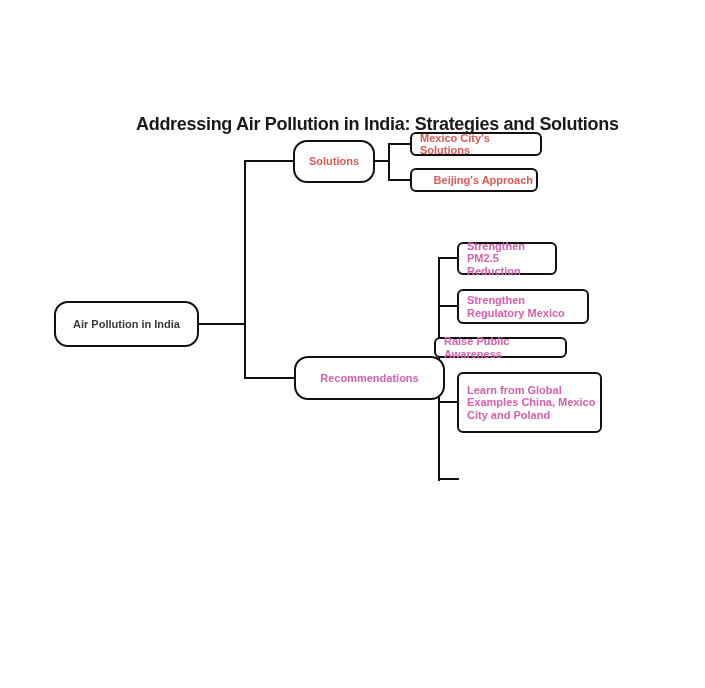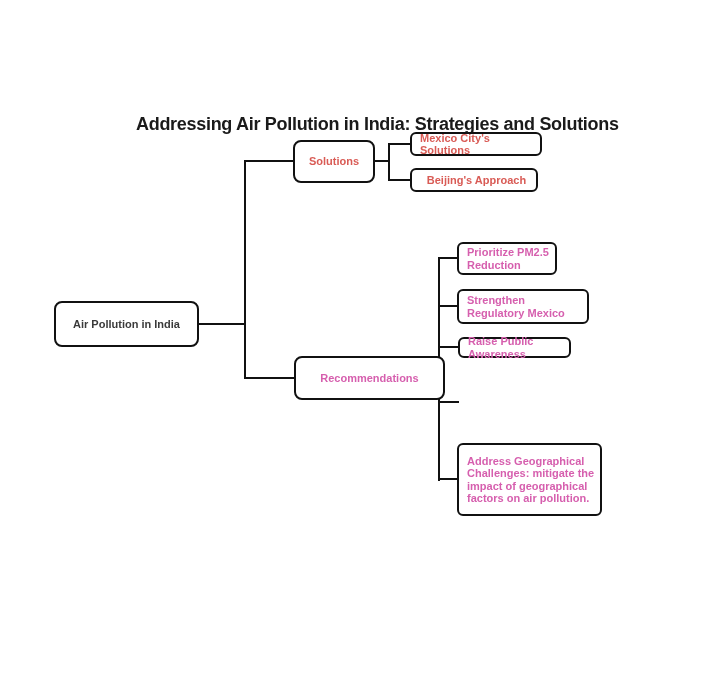--- a/index.html
+++ b/index.html
@@ -47,7 +47,7 @@
   .node.big { border-radius: 8px; }
   .node.small { border-radius: 6px; }
   .node.center { justify-content: center; text-align: center; }
-  .node.left { justify-content: center; text-align: left; padding-left: 8px; padding-right: 3px; }
+  .node.left { justify-content: flex-end; text-align: left; padding-left: 8px; padding-right: 3px; }
   .node.root-style   { color: var(--color-root-text, #3a3a3a); }
   .node.solutions-style { color: var(--color-solutions, #d95b55); }
   .node.recommendations-style { color: var(--color-recommendations, #d65fae); }

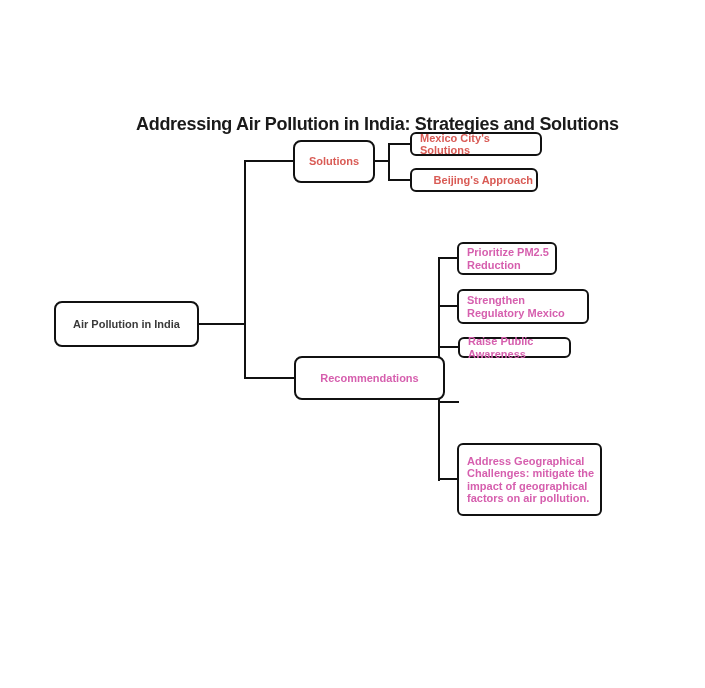--- a/index.html
+++ b/index.html
@@ -44,7 +44,7 @@
     line-height: 1.12;
     cursor: default;
   }
-  .node.big { border-radius: 8px; }
+  .node.big { border-radius: 14px; }
   .node.small { border-radius: 6px; }
   .node.center { justify-content: center; text-align: center; }
   .node.left { justify-content: flex-end; text-align: left; padding-left: 8px; padding-right: 3px; }

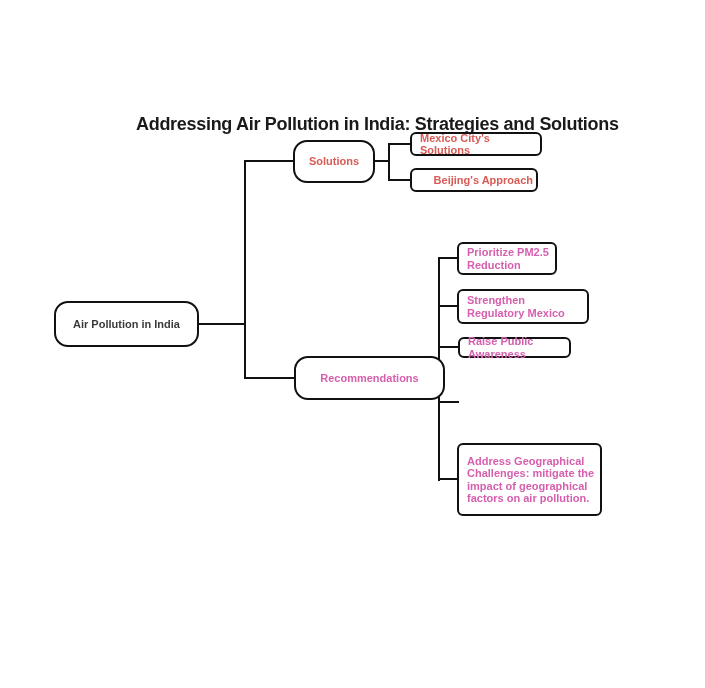--- a/index.html
+++ b/index.html
@@ -98,7 +98,7 @@
   </div>
 
   <div class="node small left recommendations-style" style="left:457px; top:242px; width:100px; height:33px">
-    <span>Prioritize PM2.5 Reduction</span>
+    <span>Strengthen PM2.5 Reduction</span>
   </div>
 
   <div class="node small left recommendations-style" style="left:457px; top:289px; width:132px; height:35px">

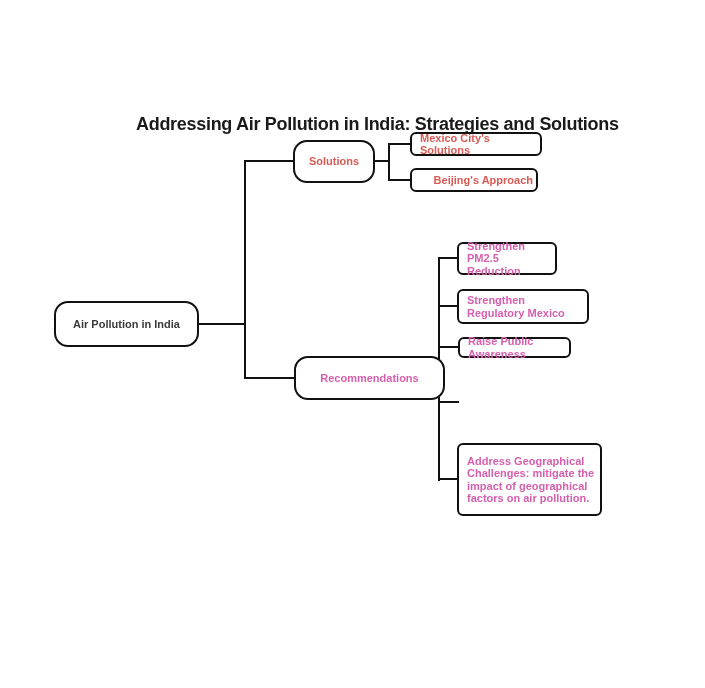--- a/index.html
+++ b/index.html
@@ -105,7 +105,7 @@
     <span>Strengthen Regulatory Mexico</span>
   </div>
 
-  <div class="node small left recommendations-style" style="left:458px; top:337px; width:113px; height:21px">
+  <div class="node small left recommendations-style" style="left:434px; top:337px; width:133px; height:21px">
     <span>Raise Public Awareness</span>
   </div>
 

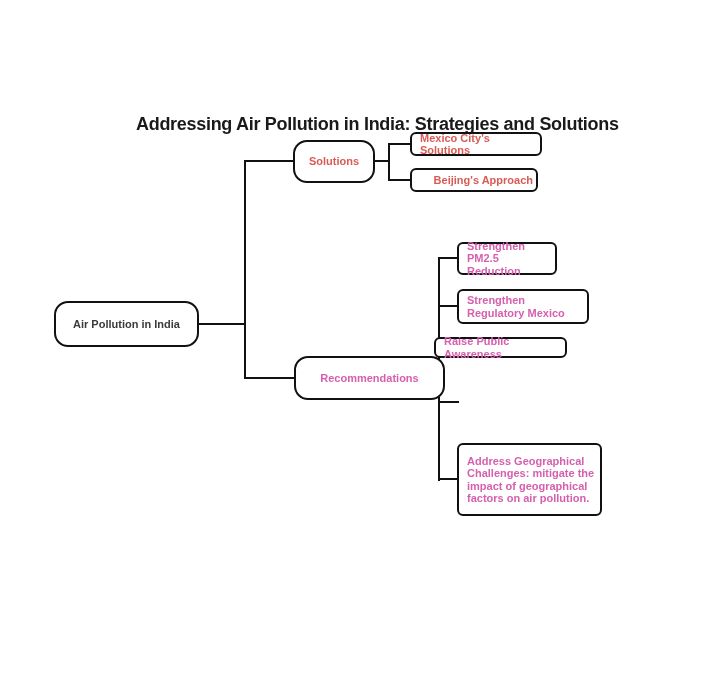--- a/index.html
+++ b/index.html
@@ -109,6 +109,9 @@
     <span>Raise Public Awareness</span>
   </div>
 
+  <div class="node small left recommendations-style" style="left:457px; top:372px; width:145px; height:61px">
+    <span>Learn from Global Examples China, Mexico City and Poland</span>
+  </div>
 
   <div class="node small left recommendations-style" style="left:457px; top:443px; width:145px; height:73px">
     <span>Address Geographical Challenges: mitigate the impact of geographical factors on air pollution.</span>

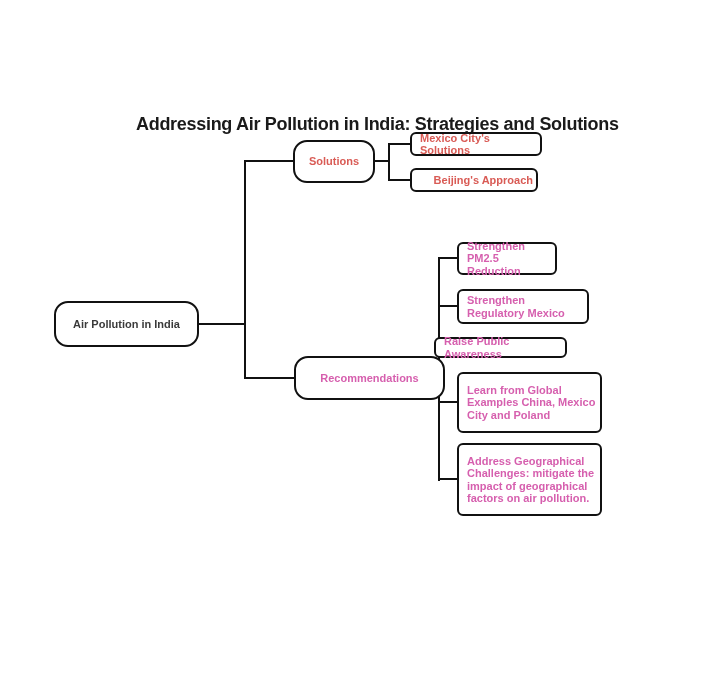--- a/index.html
+++ b/index.html
@@ -113,9 +113,6 @@
     <span>Learn from Global Examples China, Mexico City and Poland</span>
   </div>
 
-  <div class="node small left recommendations-style" style="left:457px; top:443px; width:145px; height:73px">
-    <span>Address Geographical Challenges: mitigate the impact of geographical factors on air pollution.</span>
-  </div>
 
 </div>
 

